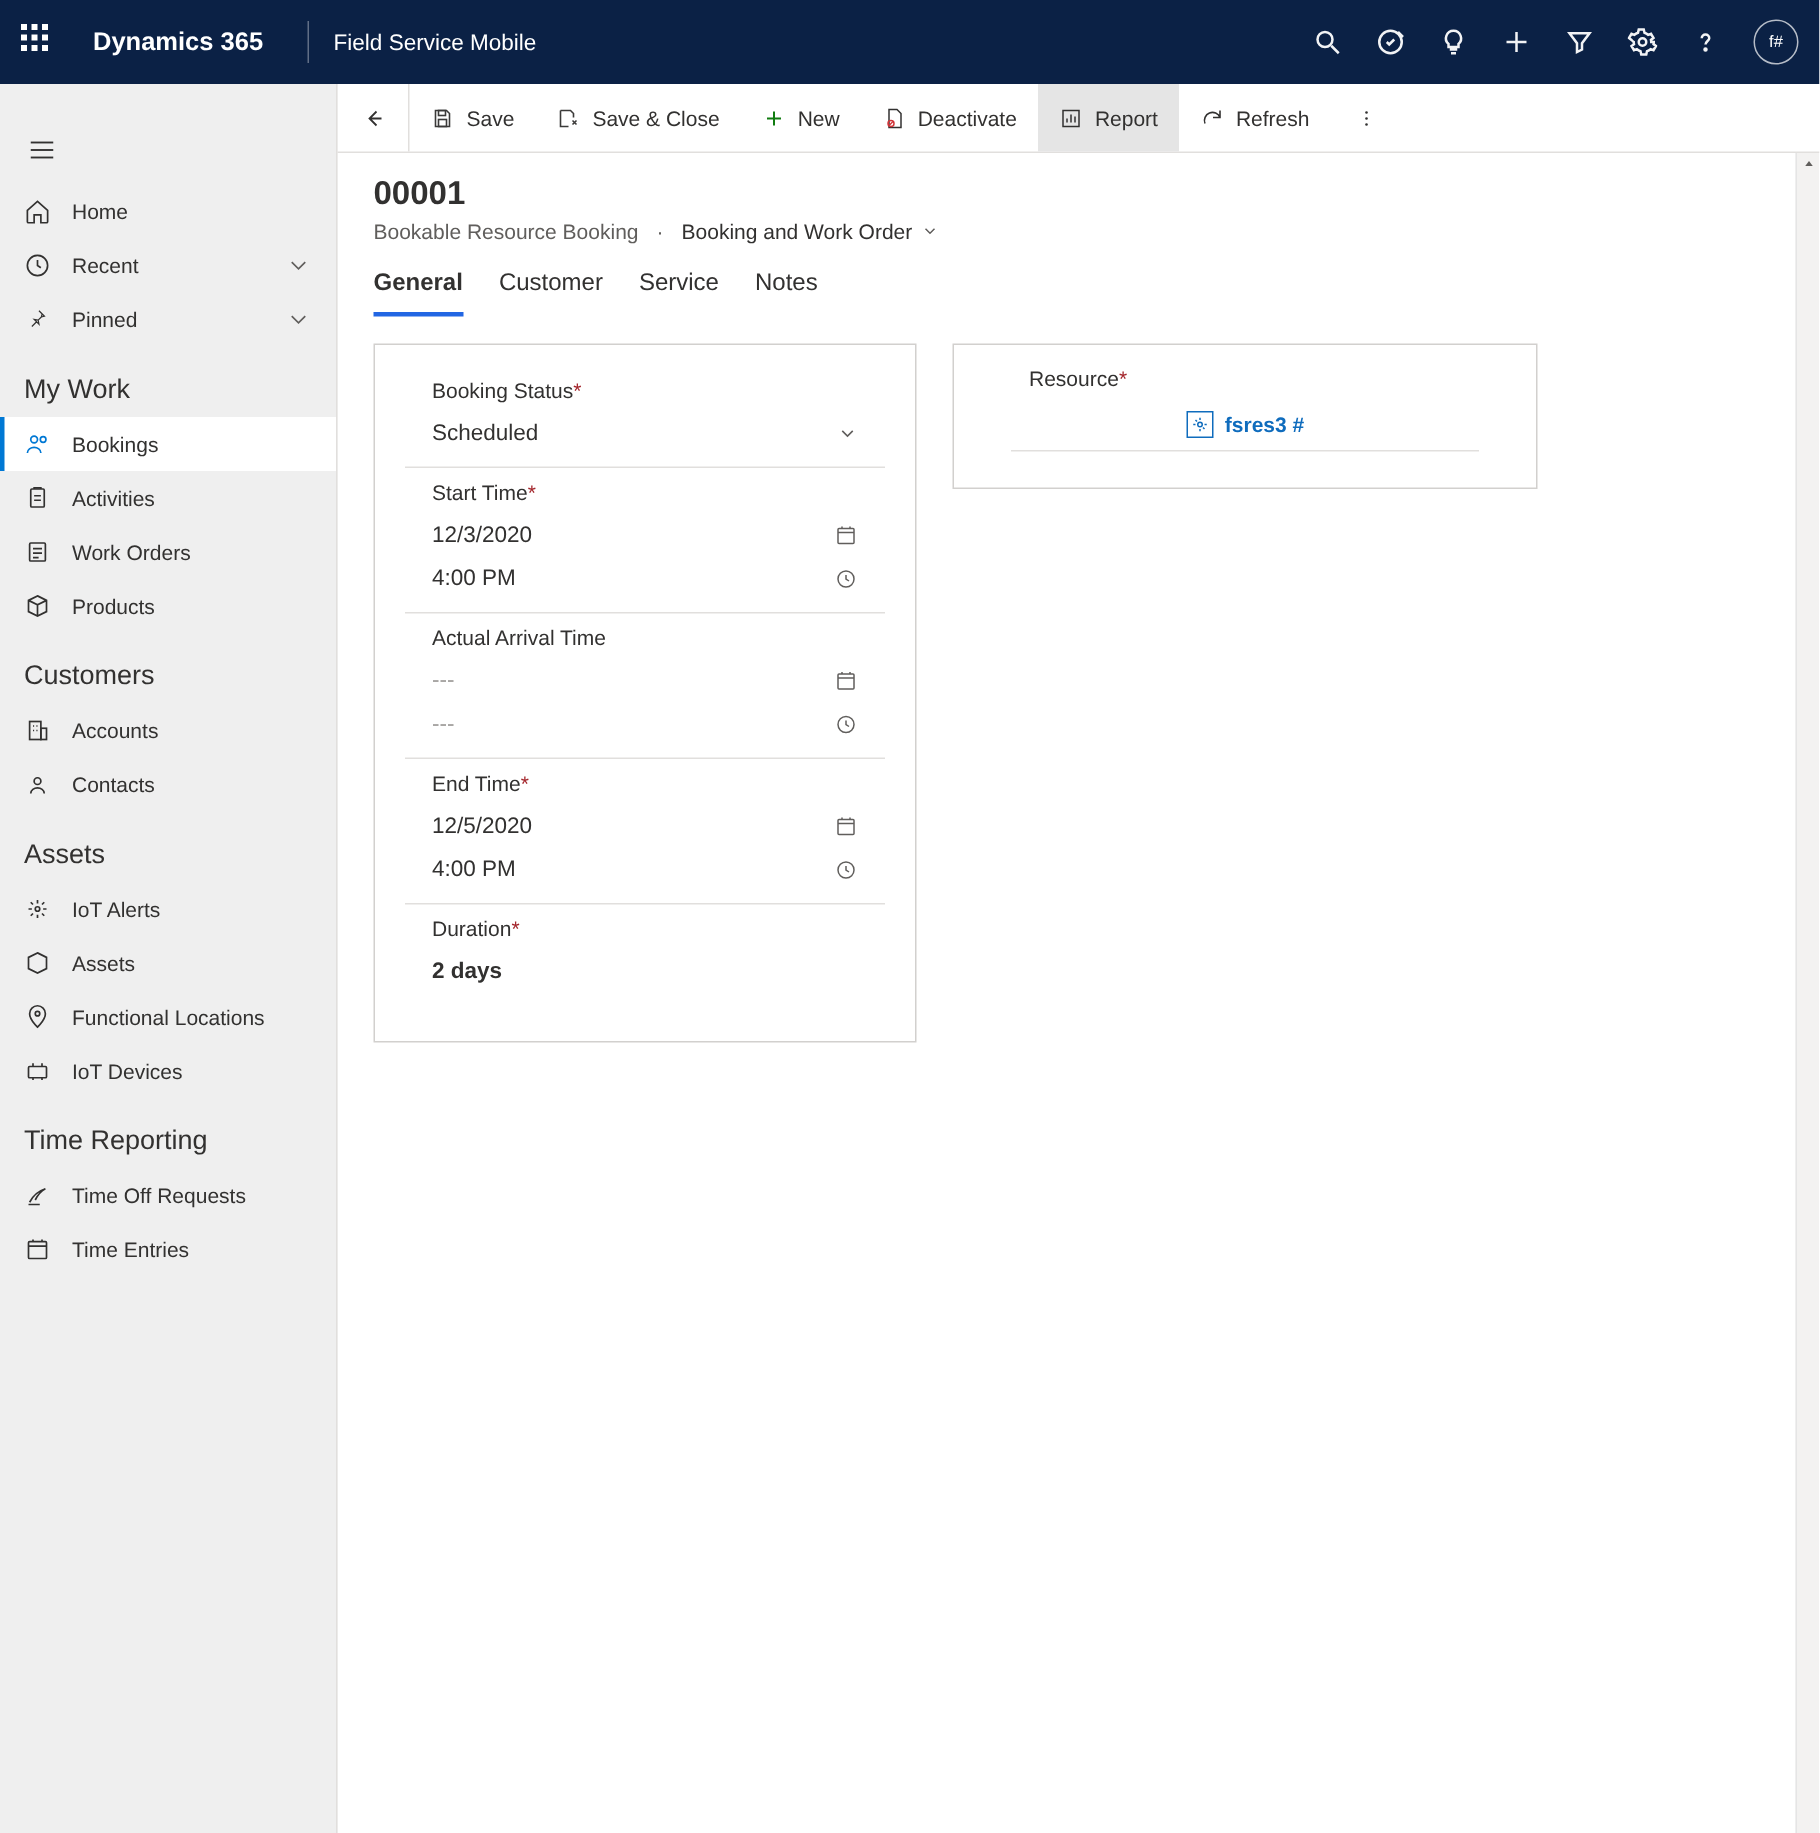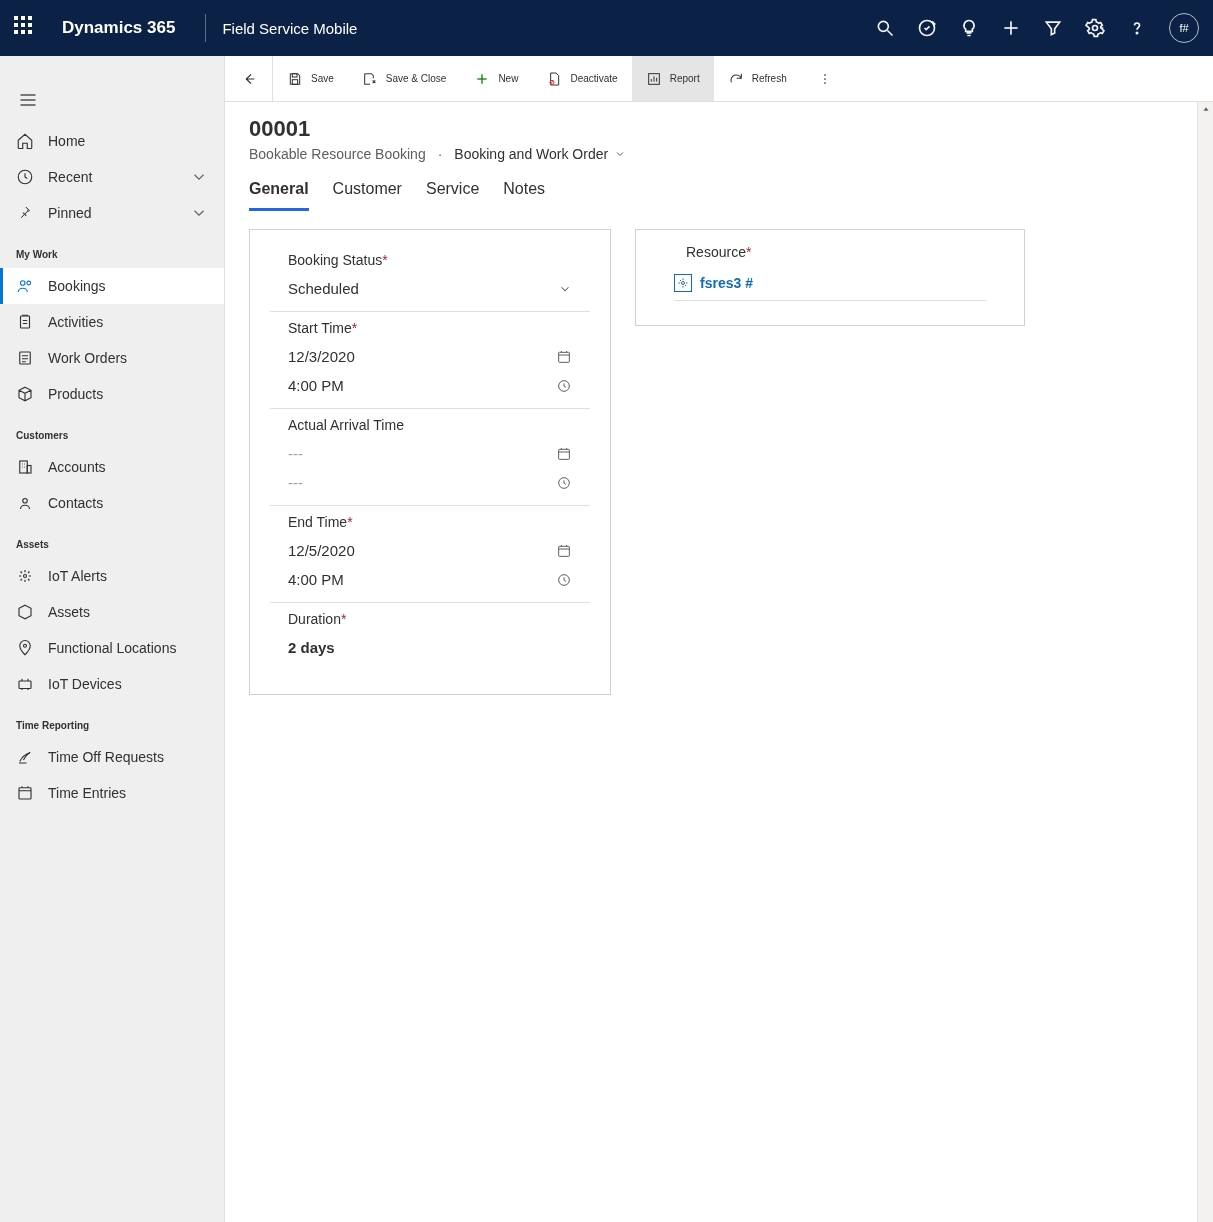--- a/index.html
+++ b/index.html
@@ -33,7 +33,7 @@
   .main { flex: 1; display: flex; flex-direction: column; position: relative; }
   .cmdbar { height: 46px; border-bottom: 1px solid #e1dfdd; display: flex; align-items: stretch; }
   .cmd-back { width: 48px; display: flex; align-items: center; justify-content: center; border-right: 1px solid #e1dfdd; cursor: pointer; }
-  .cmd-btn { display: flex; align-items: center; padding: 0 14px; cursor: pointer; gap: 8px; font-size: 10px;}
+  .cmd-btn { display: flex; align-items: center; padding: 0 14px; cursor: pointer; gap: 8px; font-size: 14px;}
   .cmd-btn.active { background: #e5e5e5; }
   .cmd-more { margin-left: 6px; display: flex; align-items: center; justify-content: center; width: 36px; cursor: pointer; }
   .ci { width: 16px; height: 16px; }

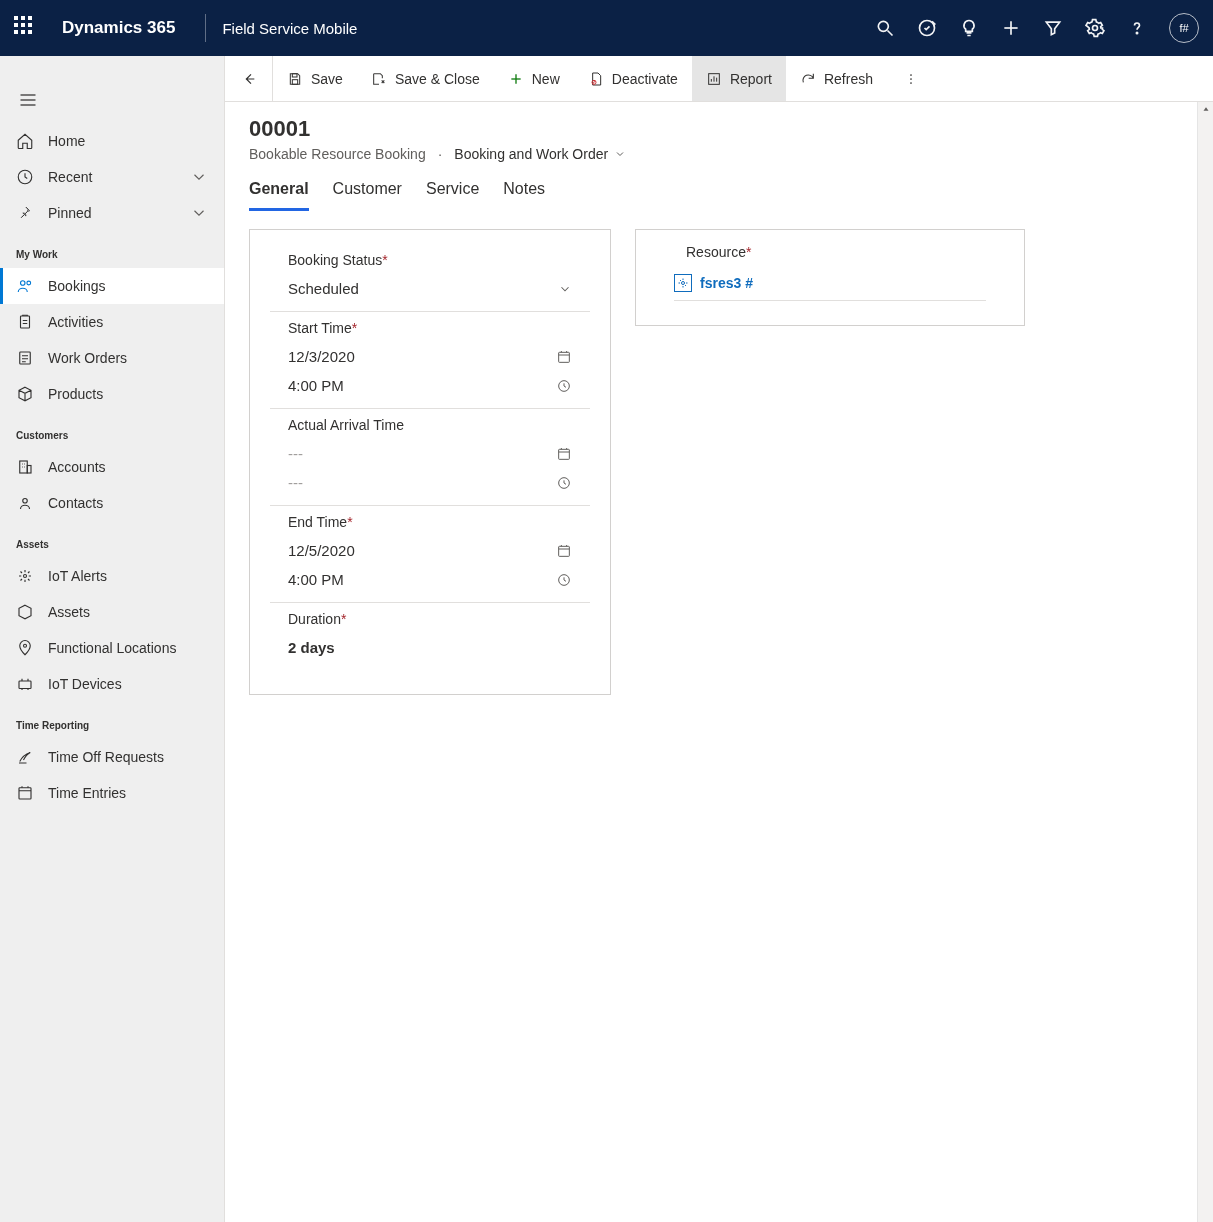--- a/index.html
+++ b/index.html
@@ -26,7 +26,7 @@
   .nav-item { display: flex; align-items: center; padding: 9px 16px; cursor: pointer; color: #323130; gap: 14px; }
   .nav-item.active { background: #fff; border-left: 3px solid #0078d4; padding-left: 13px; }
   .nav-item .chev { margin-left: auto; }
-  .nav-group { font-weight: 700; padding: 18px 16px 8px 16px; font-size: 10px; }
+  .nav-group { font-weight: 400; padding: 18px 16px 8px 16px; font-size: 18px; }
   .nav-icon { width: 18px; height: 18px; flex-shrink: 0; }
   
   

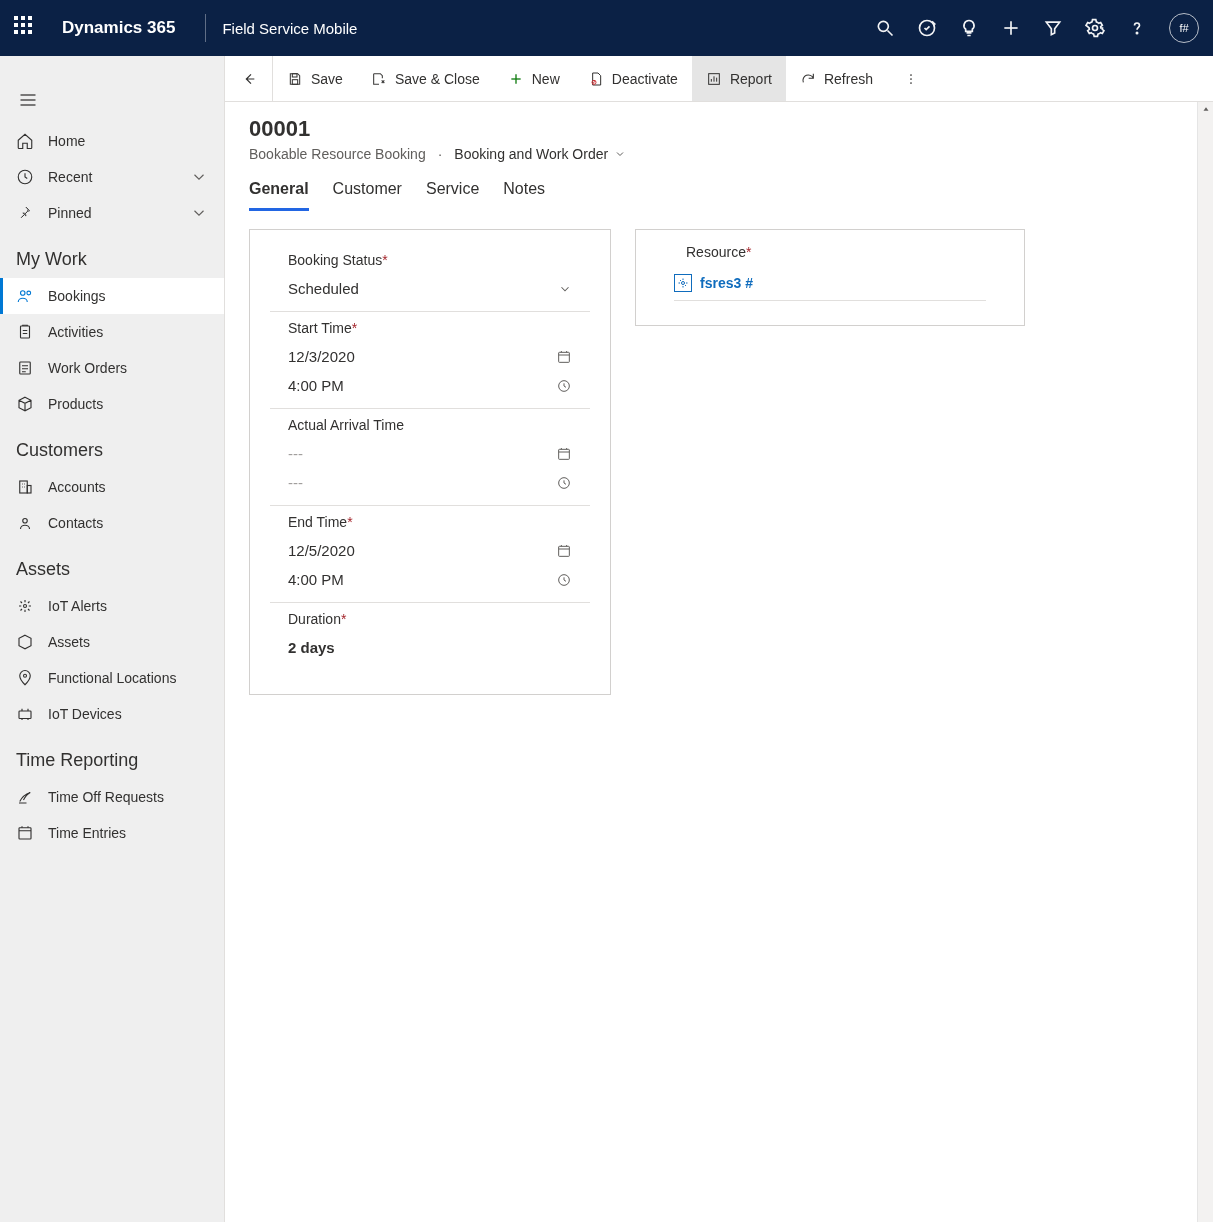--- a/index.html
+++ b/index.html
@@ -63,7 +63,7 @@
   .placeholder { color: #a19f9d; }
   .sel { cursor: pointer; gap: 39px; }
   
-  .resource-val { display: flex; align-items: center; gap: 8px; padding: 8px 0; border-bottom: 1px solid #e1dfdd; margin: 0 18px;}
+  .resource-val { display: flex; align-items: center; gap: 8px; padding: 8px 0; border-bottom: 1px solid #e1dfdd; margin: 0 18px; justify-content: center;}
   .resource-link { color: #0f6cbd; font-weight: 600; cursor: pointer; }
   .resource-icon { width: 18px; height: 18px; border: 1.5px solid #0f6cbd; display: flex; align-items: center; justify-content: center; color: #0f6cbd; font-size: 10px; }
   

